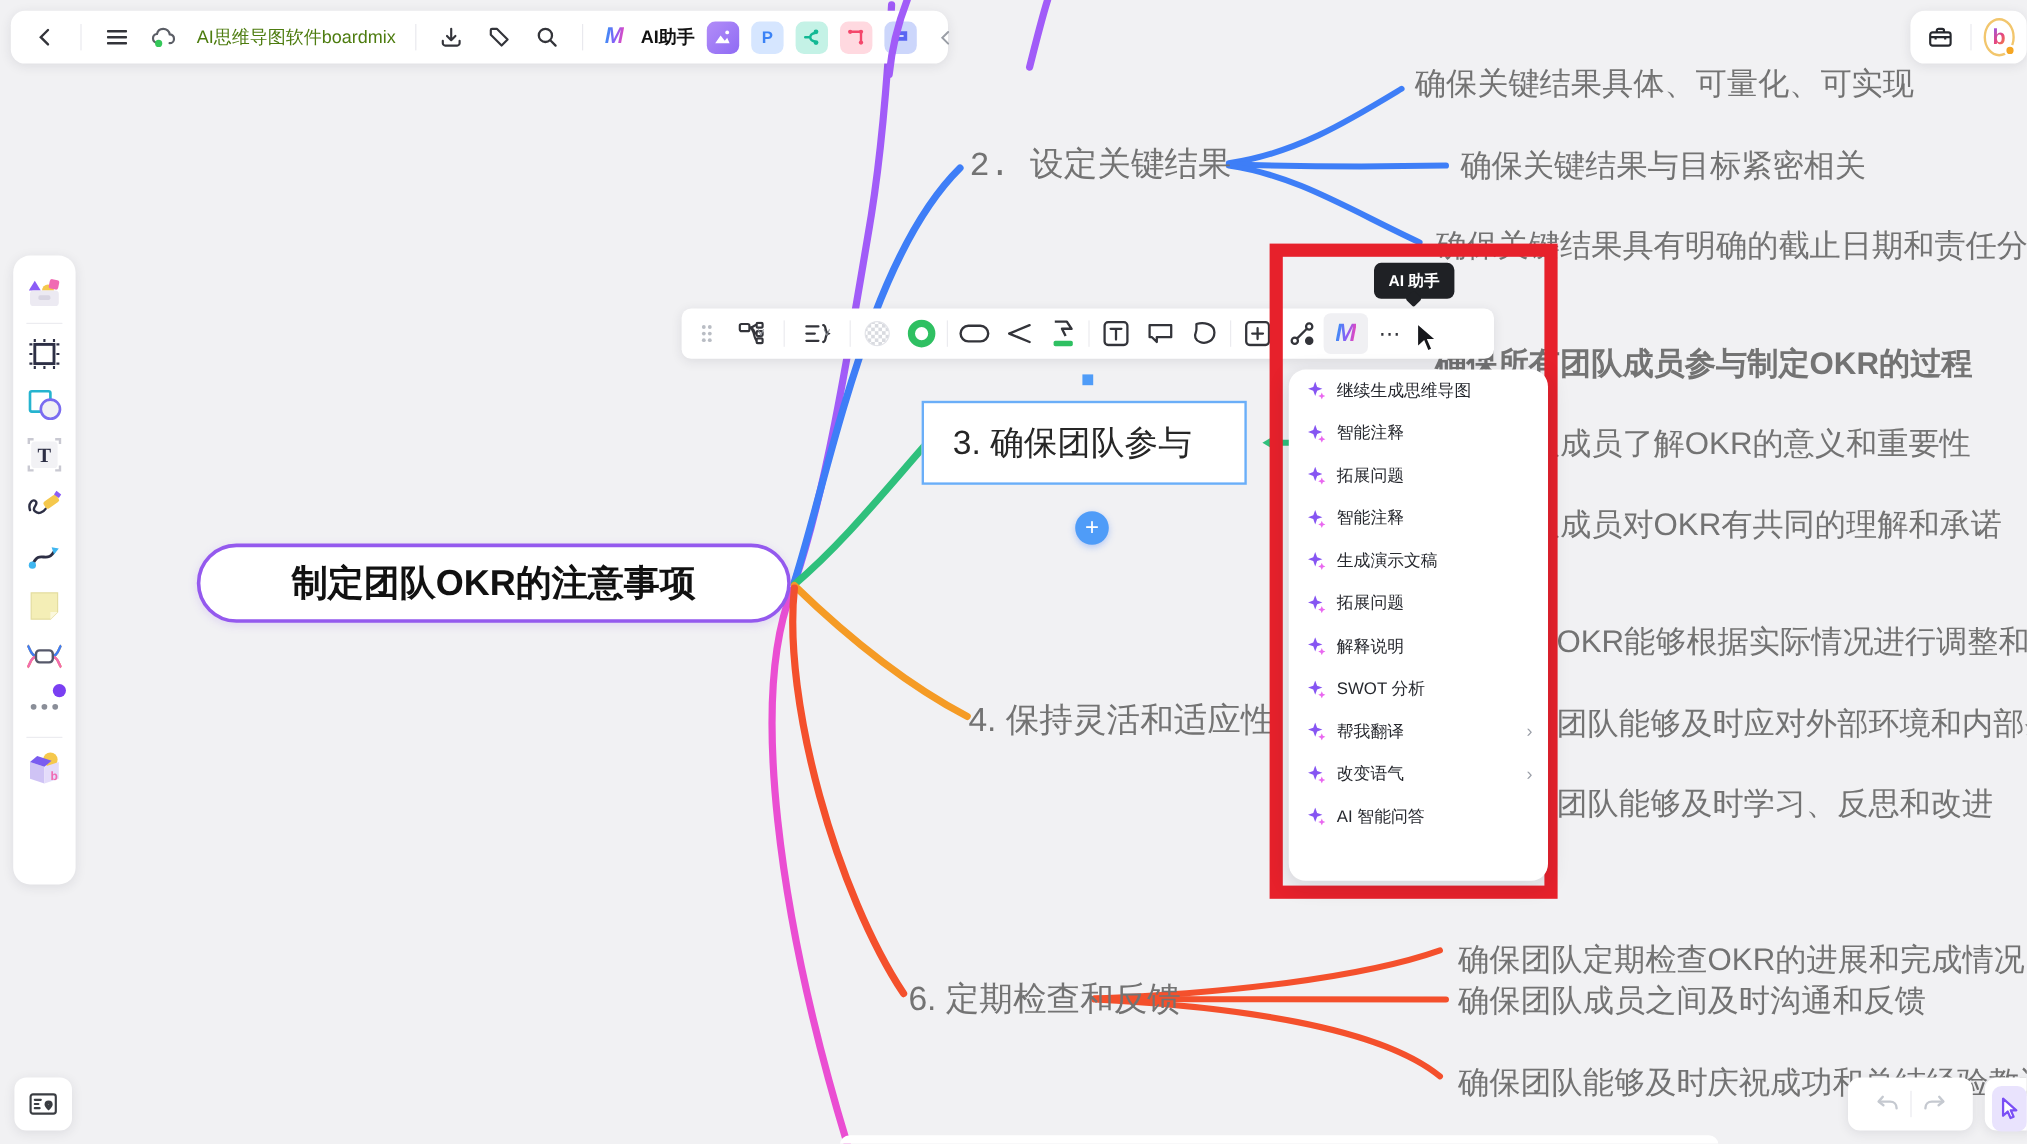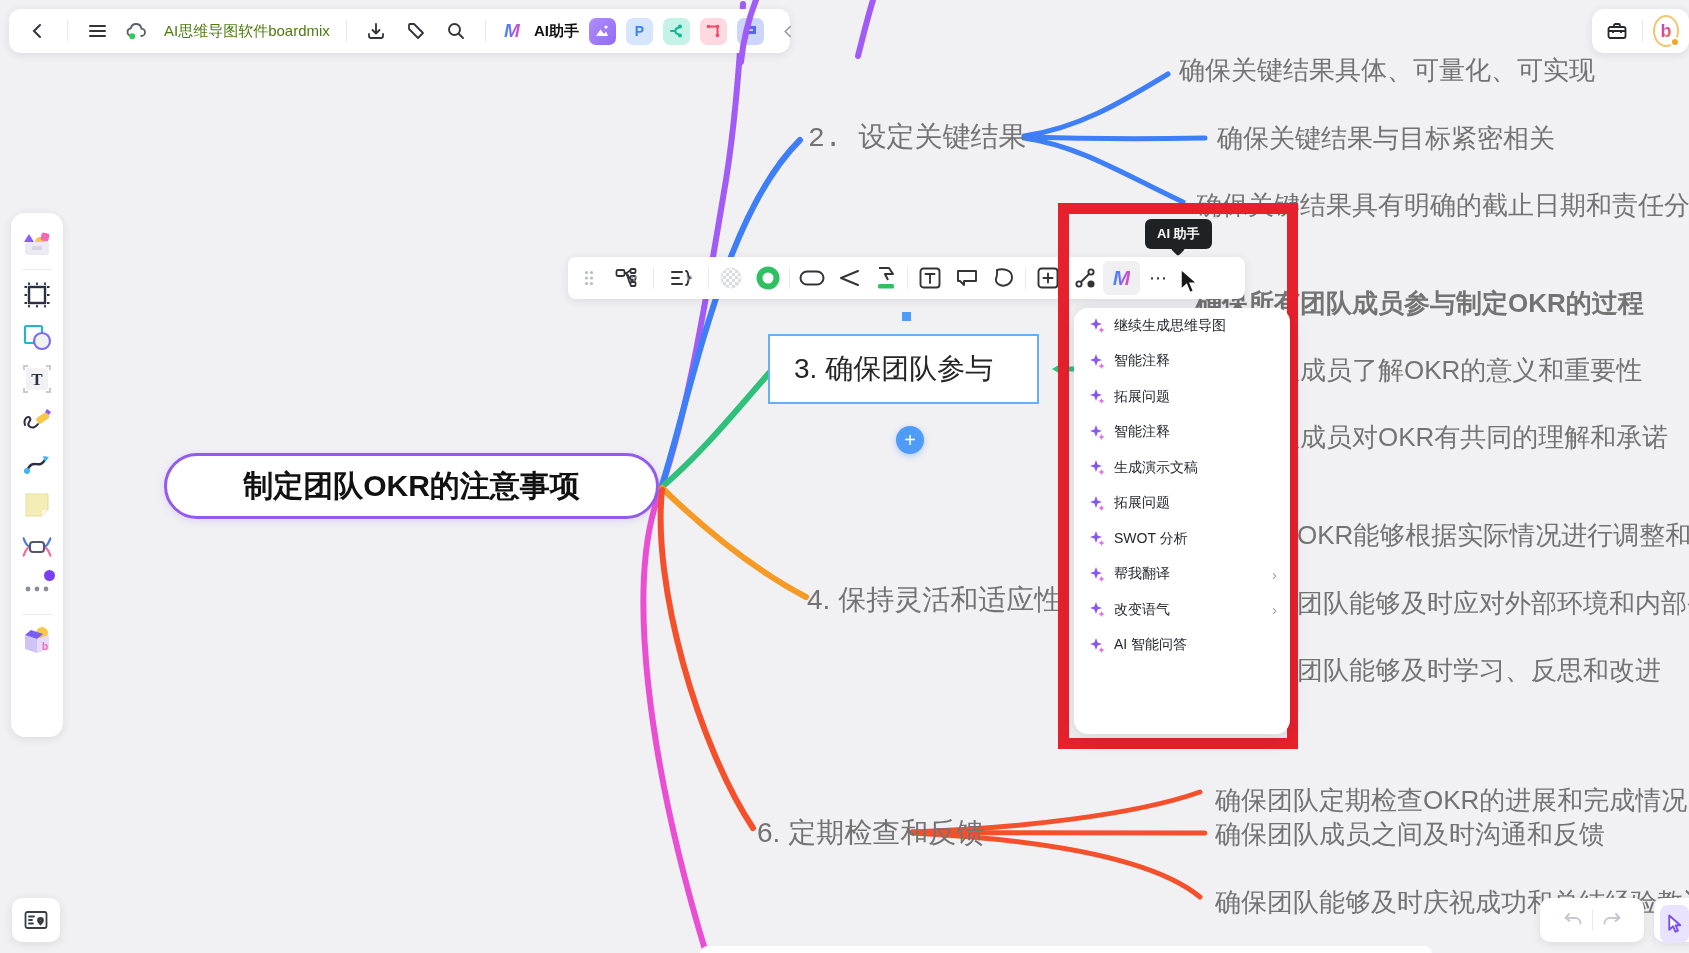--- a/index.html
+++ b/index.html
@@ -432,6 +432,13 @@
         <path d="M6,0 L7.6,4.4 L12,6 L7.6,7.6 L6,12 L4.4,7.6 L0,6 L4.4,4.4 Z" fill="#8655f2"></path>
         <path d="M11.5,9 L12.4,11.1 L14.5,12 L12.4,12.9 L11.5,15 L10.6,12.9 L8.5,12 L10.6,11.1 Z" fill="#ea68f0"></path>
       </svg>
+      <span>解释说明</span>
+    </div>
+  <div class="menu-item">
+      <svg width="15" height="15" viewBox="0 0 15 15">
+        <path d="M6,0 L7.6,4.4 L12,6 L7.6,7.6 L6,12 L4.4,7.6 L0,6 L4.4,4.4 Z" fill="#8655f2"></path>
+        <path d="M11.5,9 L12.4,11.1 L14.5,12 L12.4,12.9 L11.5,15 L10.6,12.9 L8.5,12 L10.6,11.1 Z" fill="#ea68f0"></path>
+      </svg>
       <span>SWOT 分析</span>
     </div>
   <div class="menu-item">

